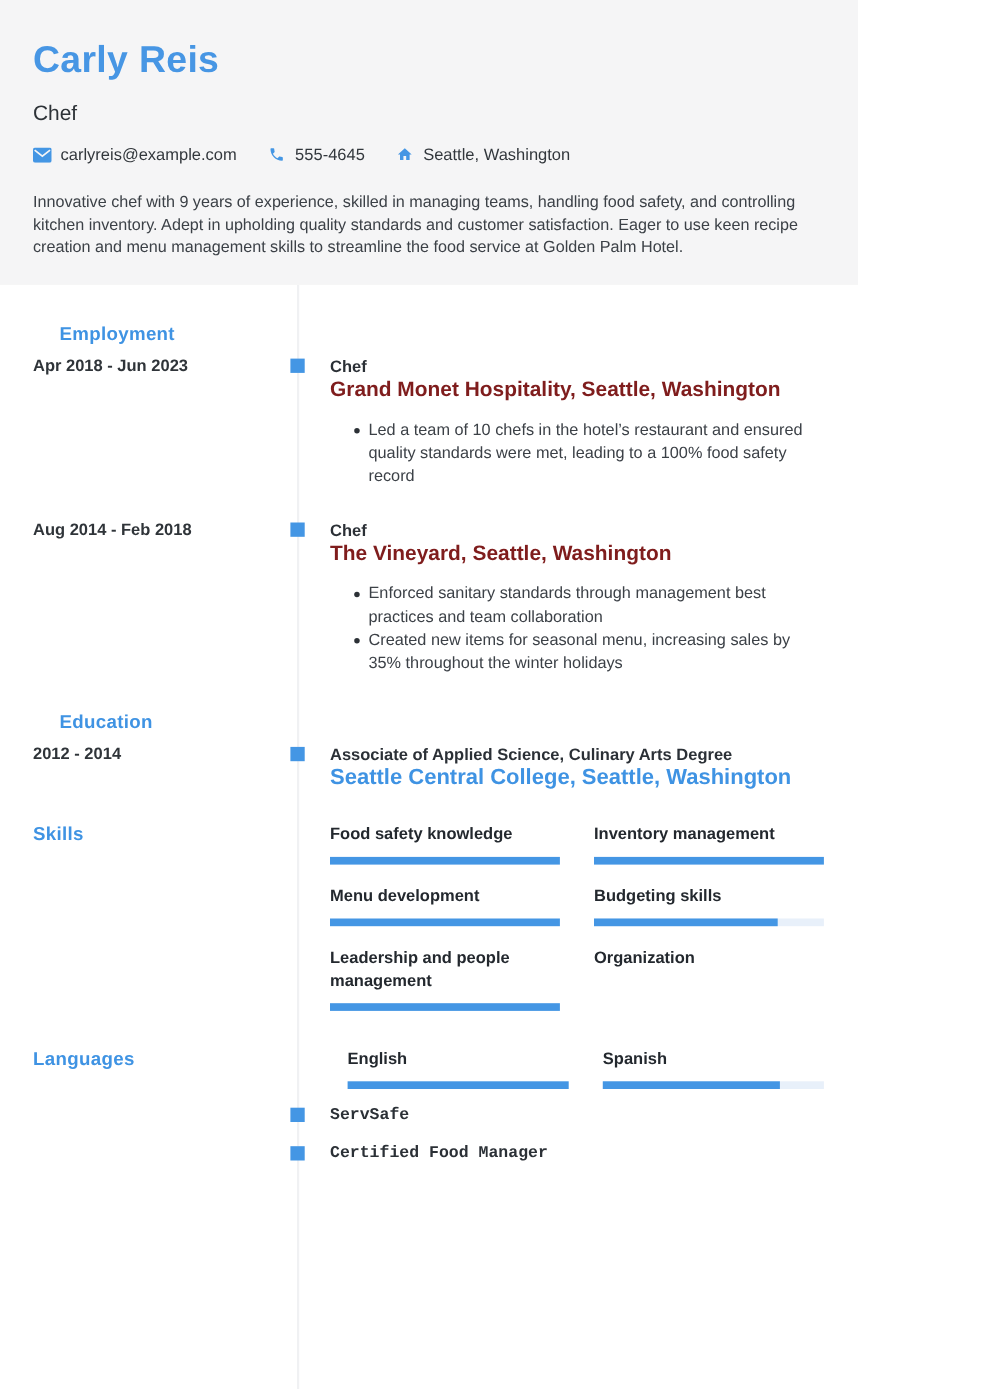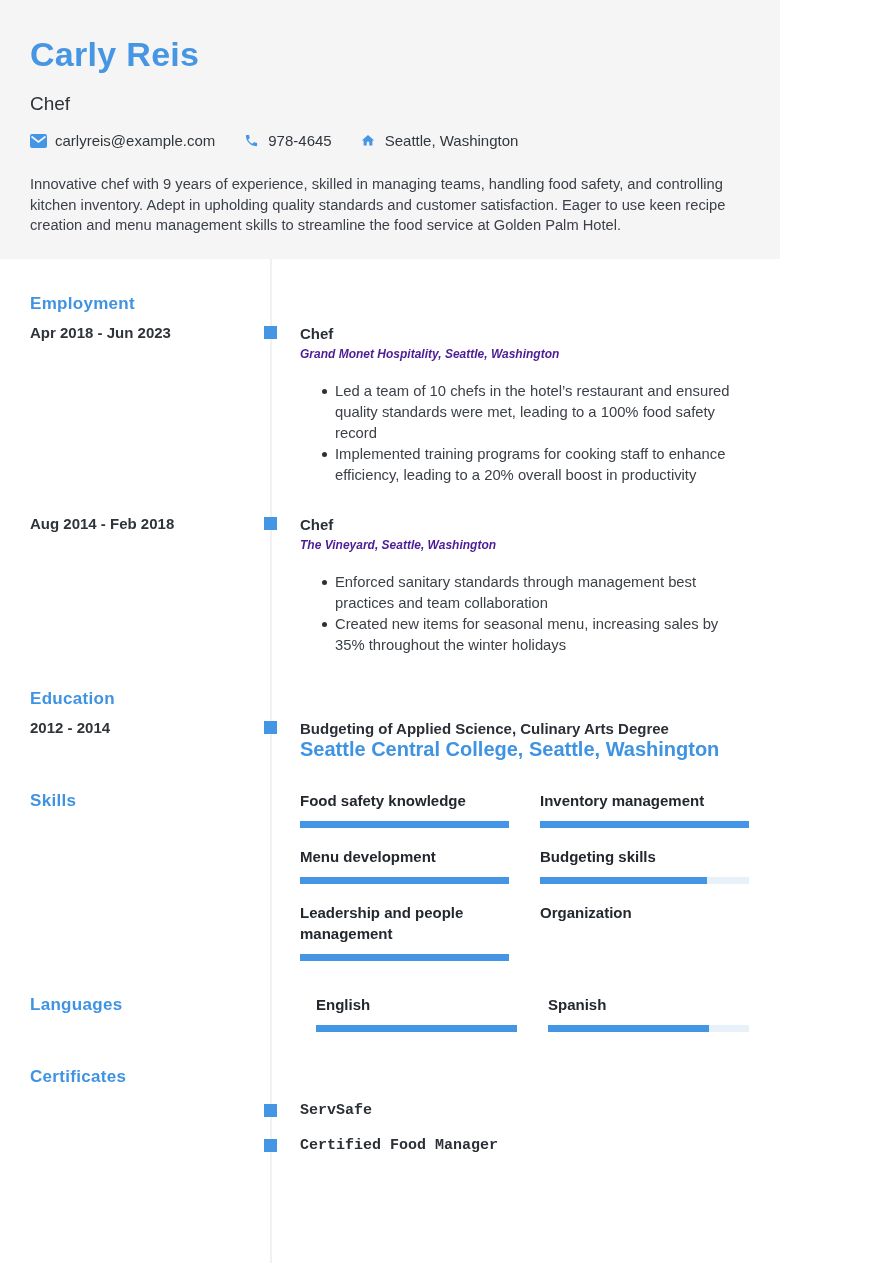--- a/index.html
+++ b/index.html
@@ -68,7 +68,7 @@
               <path fill="#4496e4" d="M6.62 10.79c1.44 2.83 3.76 5.14 6.59 6.59l2.2-2.2c.27-.27.67-.36 1.02-.24 1.12.37 2.33.57 3.57.57.55 0 1 .45 1 1V20c0 .55-.45 1-1 1-9.39 0-17-7.61-17-17 0-.55.45-1 1-1h3.5c.55 0 1 .45 1 1 0 1.25.2 2.45.57 3.57.11.35.03.74-.25 1.02l-2.2 2.2z"></path>
             </svg>
         </span>
-        <span>978-4645</span>
+        <span>555-4645</span>
       </div>
       <div class="contact-item">
         <span class="cicon">

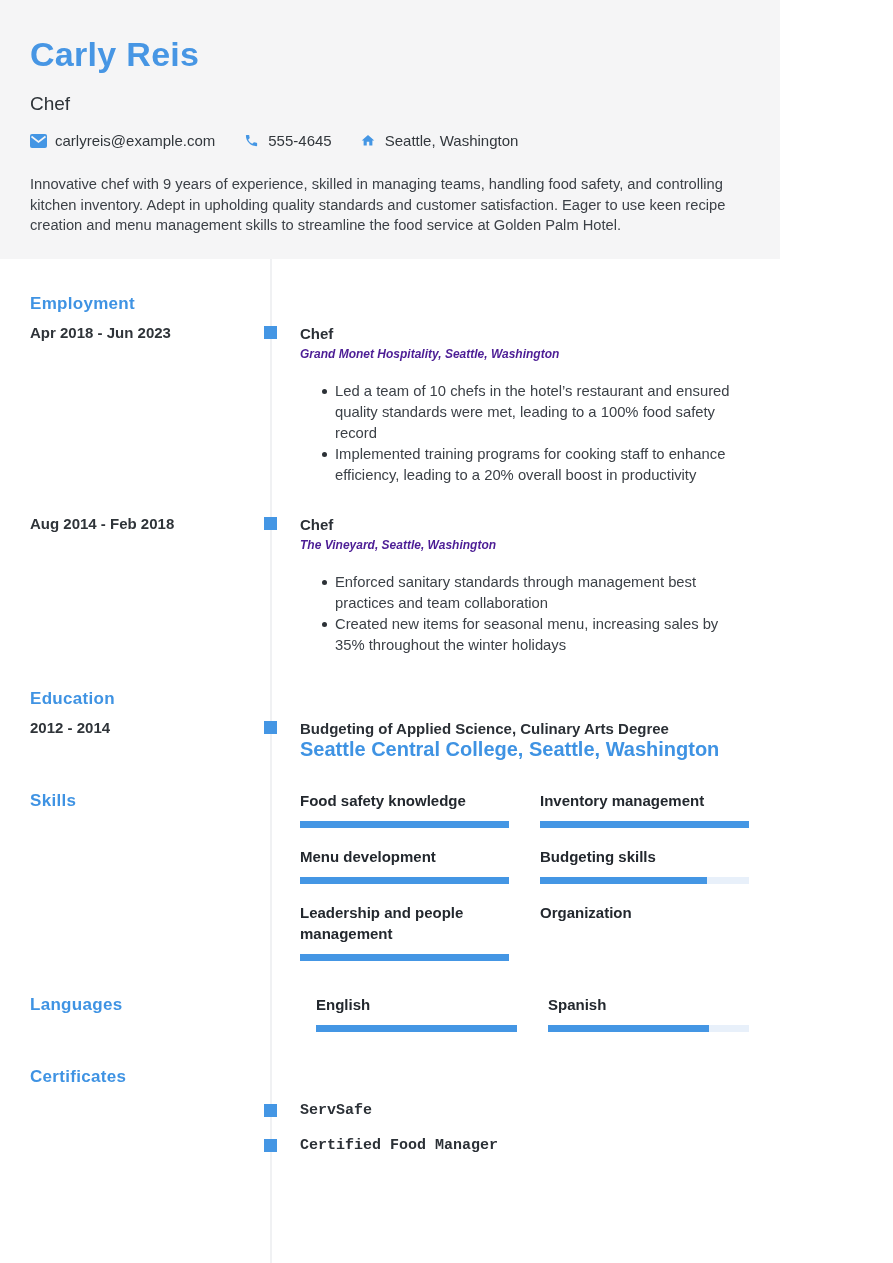--- a/index.html
+++ b/index.html
@@ -20,7 +20,7 @@
   .cell-left{width:270px;flex:none;box-sizing:border-box;padding-left:30px;}
   .cell-right{flex:1;box-sizing:border-box;padding-left:30px;padding-right:31px;}
   .section-heading{font-size:17px;font-weight:700;color:#3f93e3;letter-spacing:.3px;line-height:21px;}
-  .heading-row{margin-bottom:9px;}
+  .heading-row{margin-bottom:9px;padding-left:24px;}
   .entry-row{margin-bottom:12px;}
   .marker{position:absolute;left:264px;top:3px;width:13px;height:13px;background:#4496e4;}
   .dates{font-size:15px;font-weight:700;color:#2f3439;line-height:20px;}

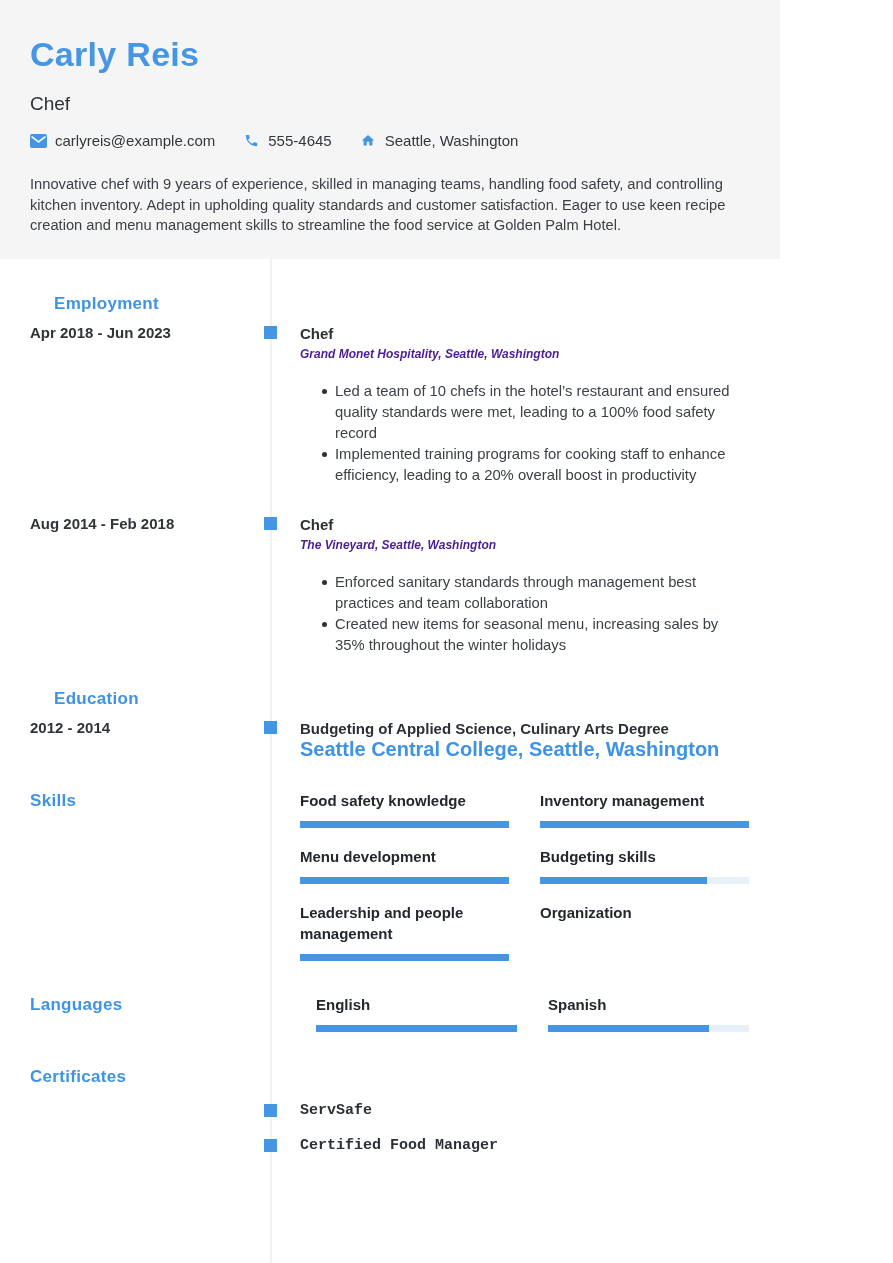--- a/index.html
+++ b/index.html
@@ -25,7 +25,7 @@
   .marker{position:absolute;left:264px;top:3px;width:13px;height:13px;background:#4496e4;}
   .dates{font-size:15px;font-weight:700;color:#2f3439;line-height:20px;}
   .role{font-size:15px;font-weight:700;color:#2b3036;line-height:21px;}
-  .org{font-size:12px;font-weight:700;color:#4c1d95;line-height:21px;font-style:italic;}
+  .org{font-size:19px;font-weight:700;color:#7f1d1d;line-height:21px;}
   .degree{font-size:15px;font-weight:700;color:#2b3036;line-height:21px;}
   .school{font-size:20px;font-weight:700;color:#3f93e3;line-height:21px;}
   ul.bullets{margin:16px;padding:0 0 0 19px;list-style:none;}

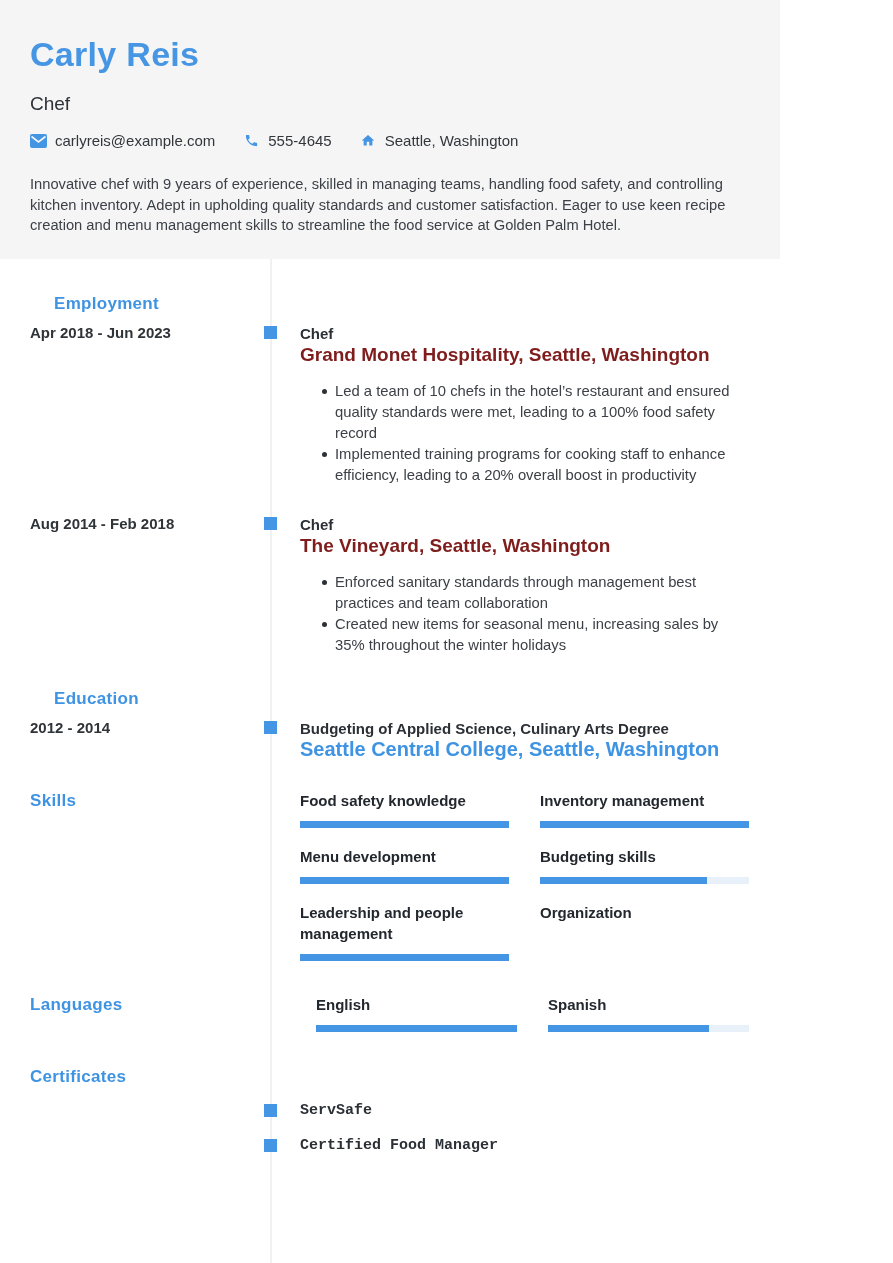--- a/index.html
+++ b/index.html
@@ -102,7 +102,6 @@
             <div class="org">Grand Monet Hospitality, Seattle, Washington</div>
             <ul class="bullets">
               <li>Led a team of 10 chefs in the hotel’s restaurant and ensured quality standards were met, leading to a 100% food safety record</li>
-              <li>Implemented training programs for cooking staff to enhance efficiency, leading to a 20% overall boost in productivity</li>
             </ul>
           </div>
         </div>

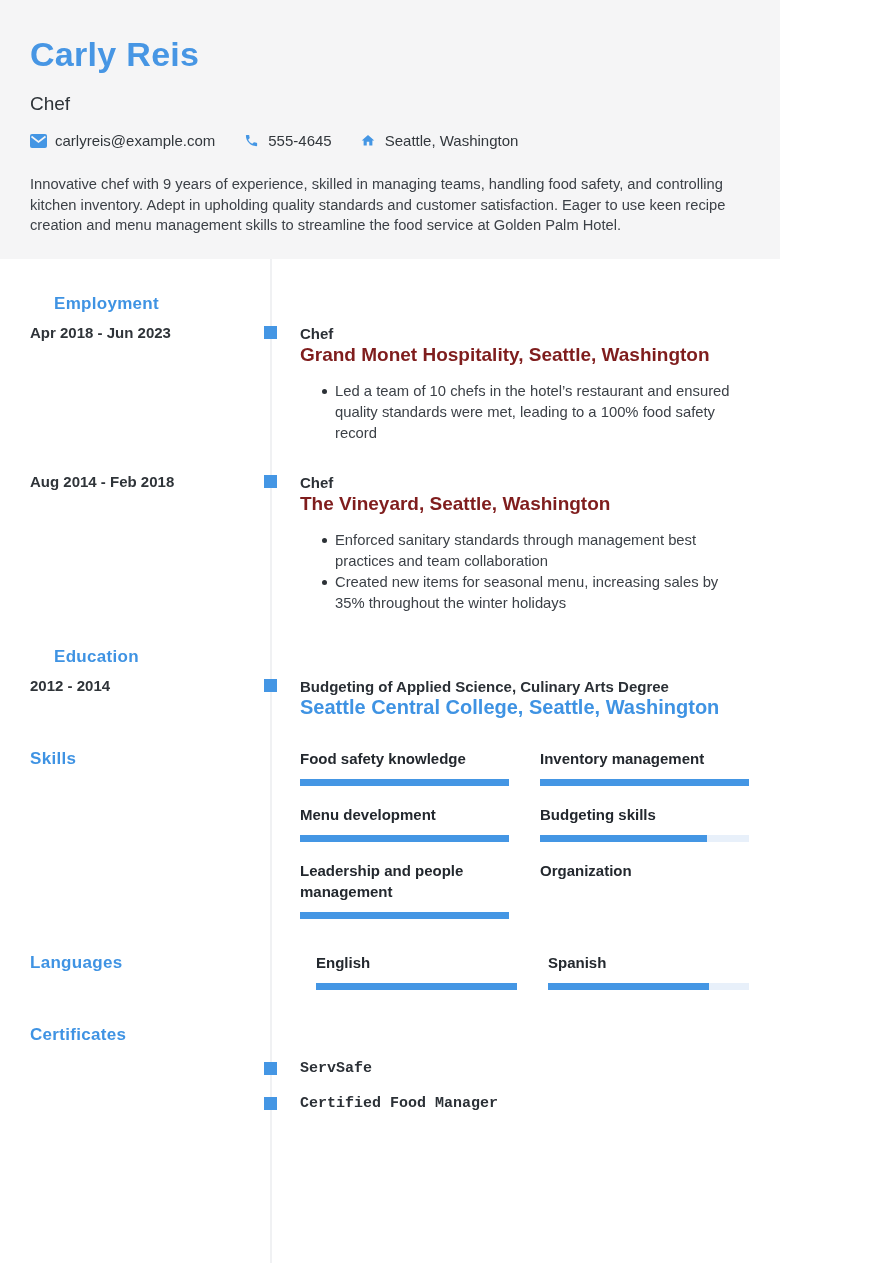--- a/index.html
+++ b/index.html
@@ -134,7 +134,7 @@
             <div class="dates">2012 - 2014</div>
           </div>
           <div class="cell-right">
-            <div class="degree">Budgeting of Applied Science, Culinary Arts Degree</div>
+            <div class="degree">Associate of Applied Science, Culinary Arts Degree</div>
             <div class="school">Seattle Central College, Seattle, Washington</div>
           </div>
         </div>

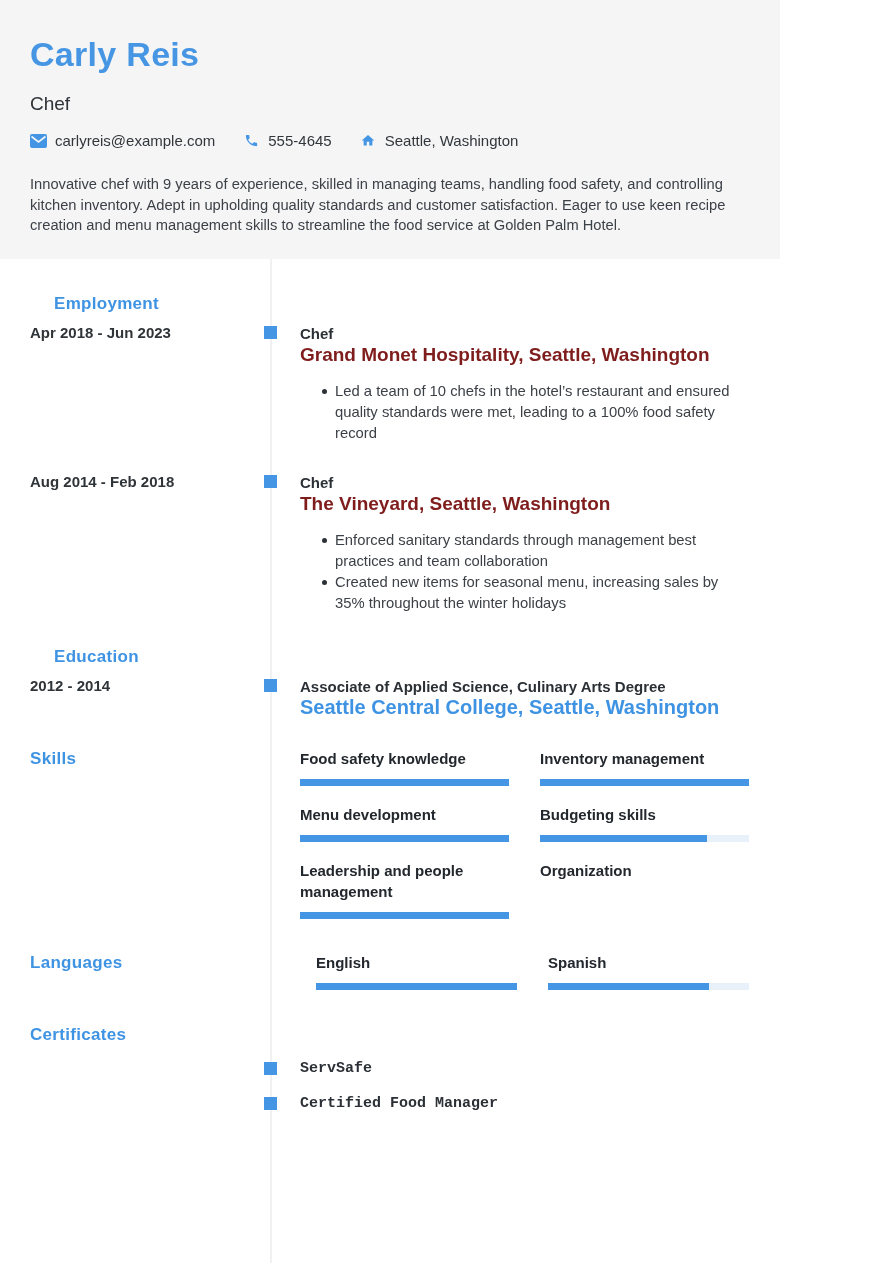--- a/index.html
+++ b/index.html
@@ -205,12 +205,6 @@
       </div>
     </div>
 
-    <div class="row mt-cert">
-      <div class="cell-left">
-        <div class="section-heading">Certificates</div>
-      </div>
-      <div class="cell-right"></div>
-    </div>
     <div id="certificate-items" class="cert-items">
         <div class="row cert-row">
           <span class="marker"></span>

